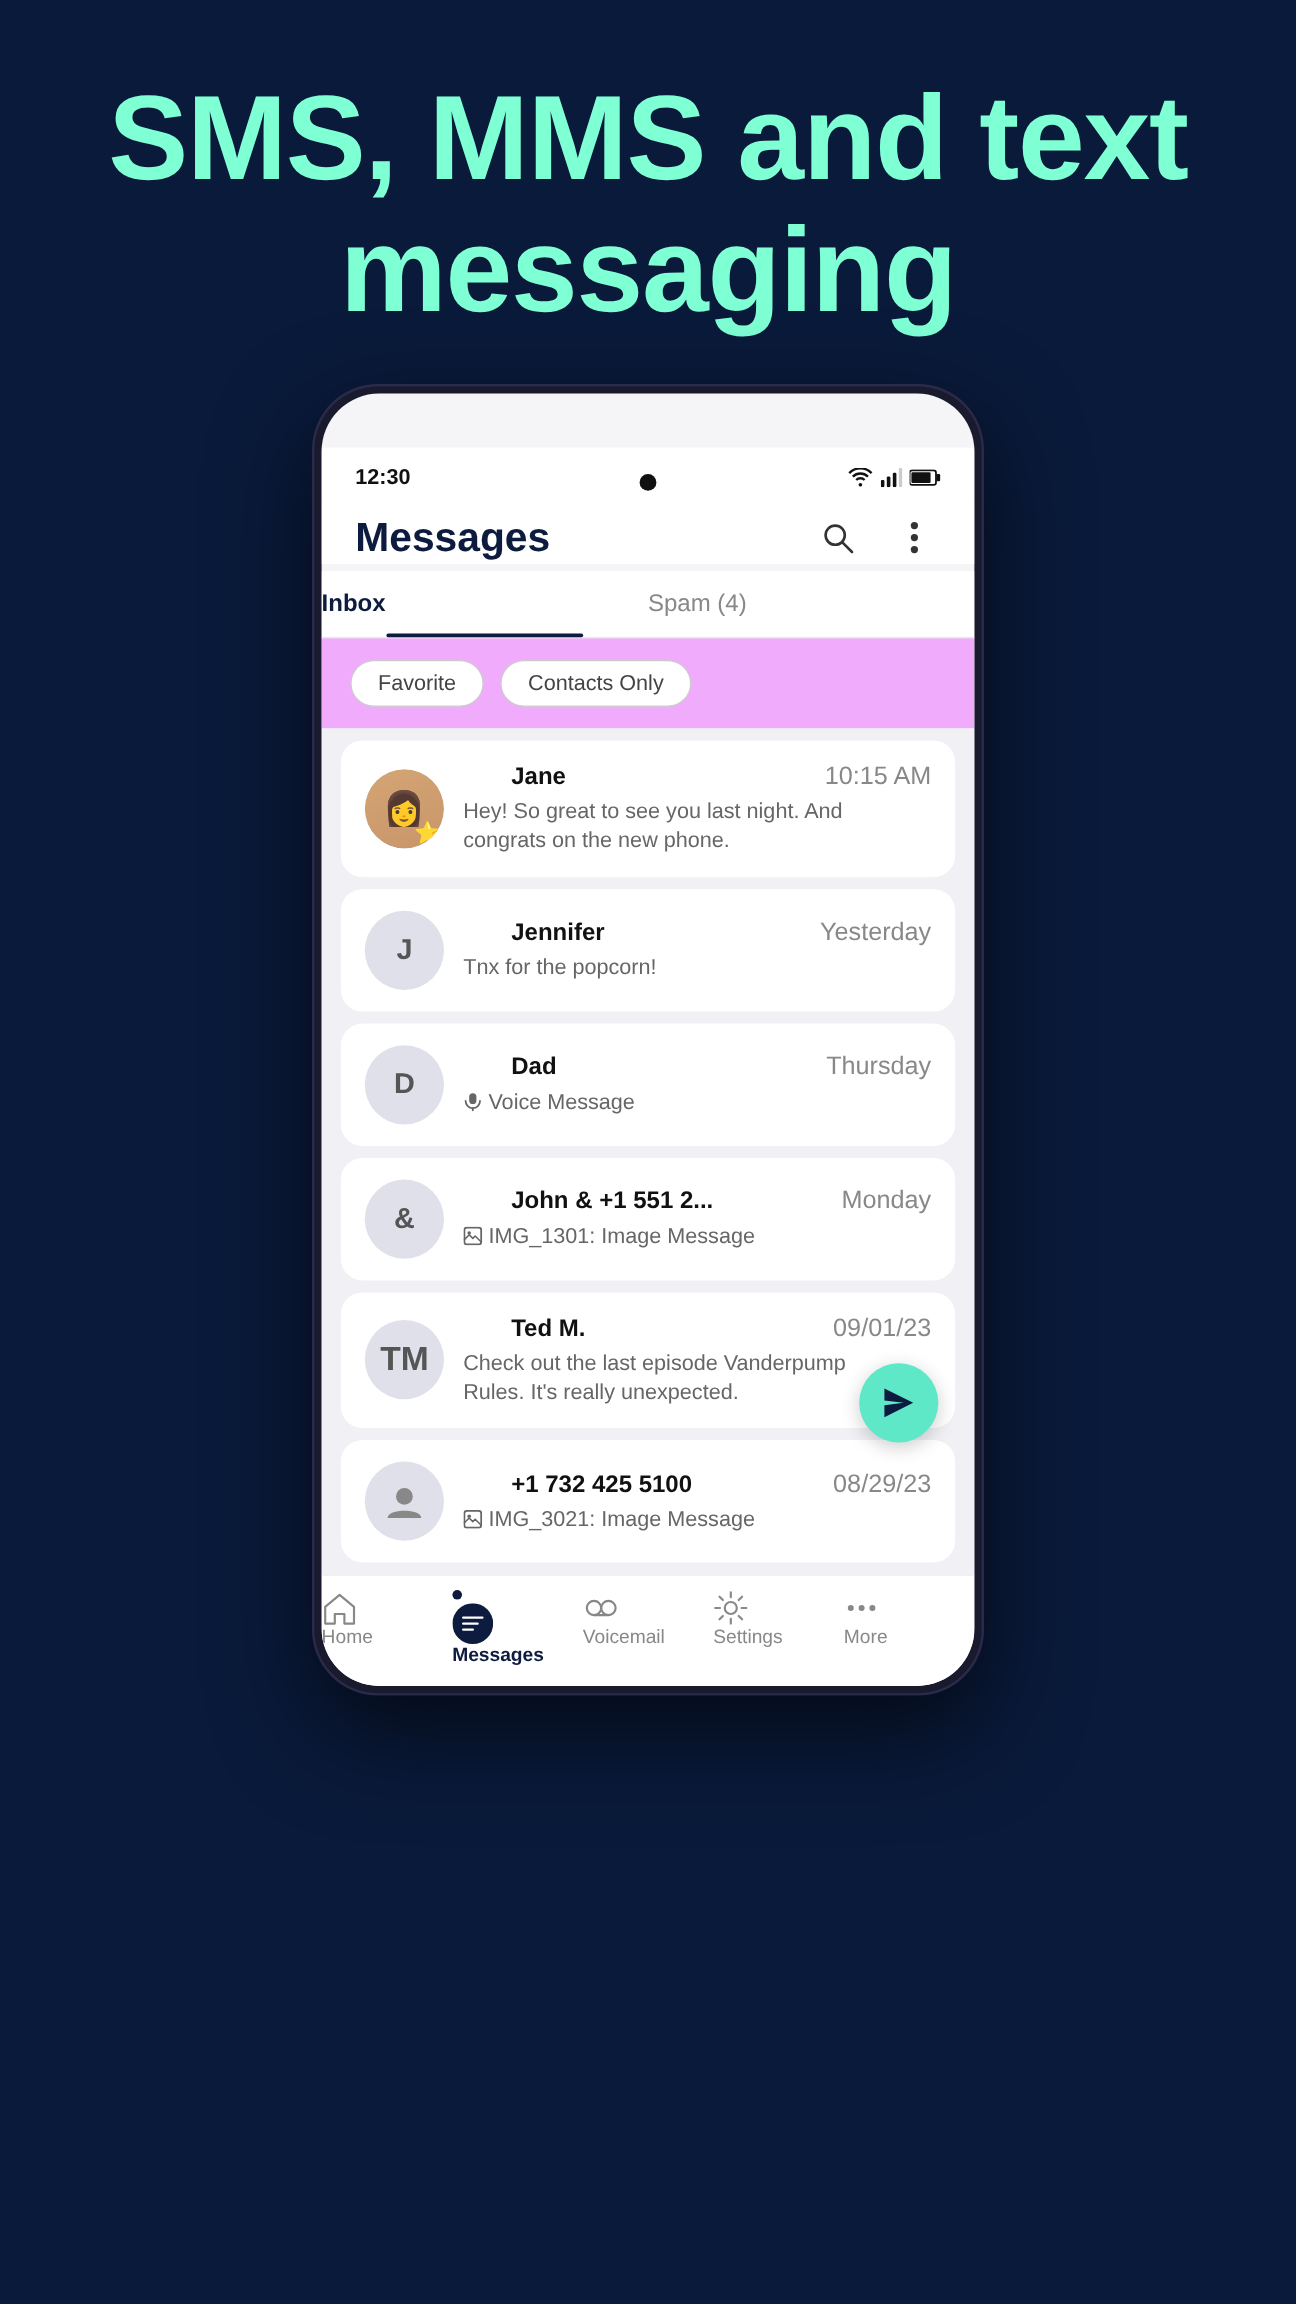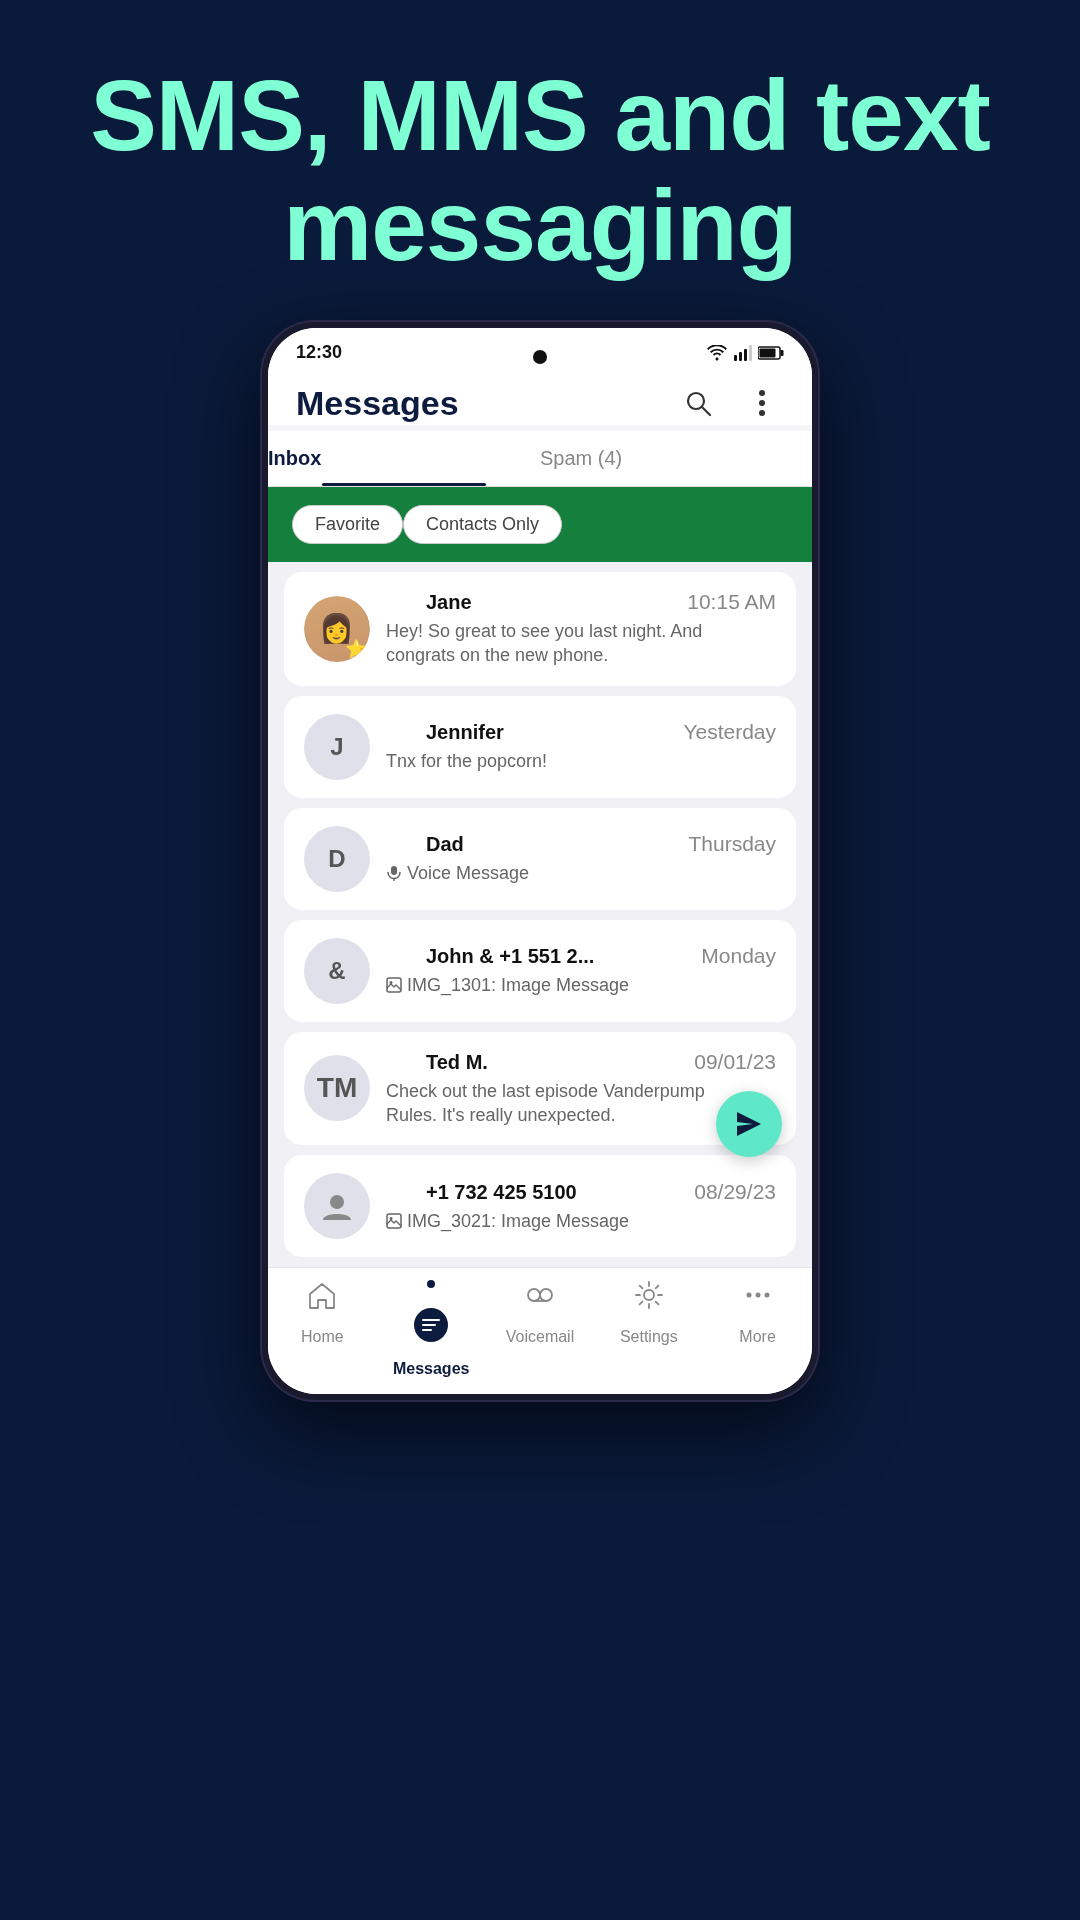--- a/index.html
+++ b/index.html
@@ -48,6 +48,7 @@
       font-size: 18px;
       font-weight: 600;
       color: #111;
+      margin-top: 45px;
     }
 
     .status-right {

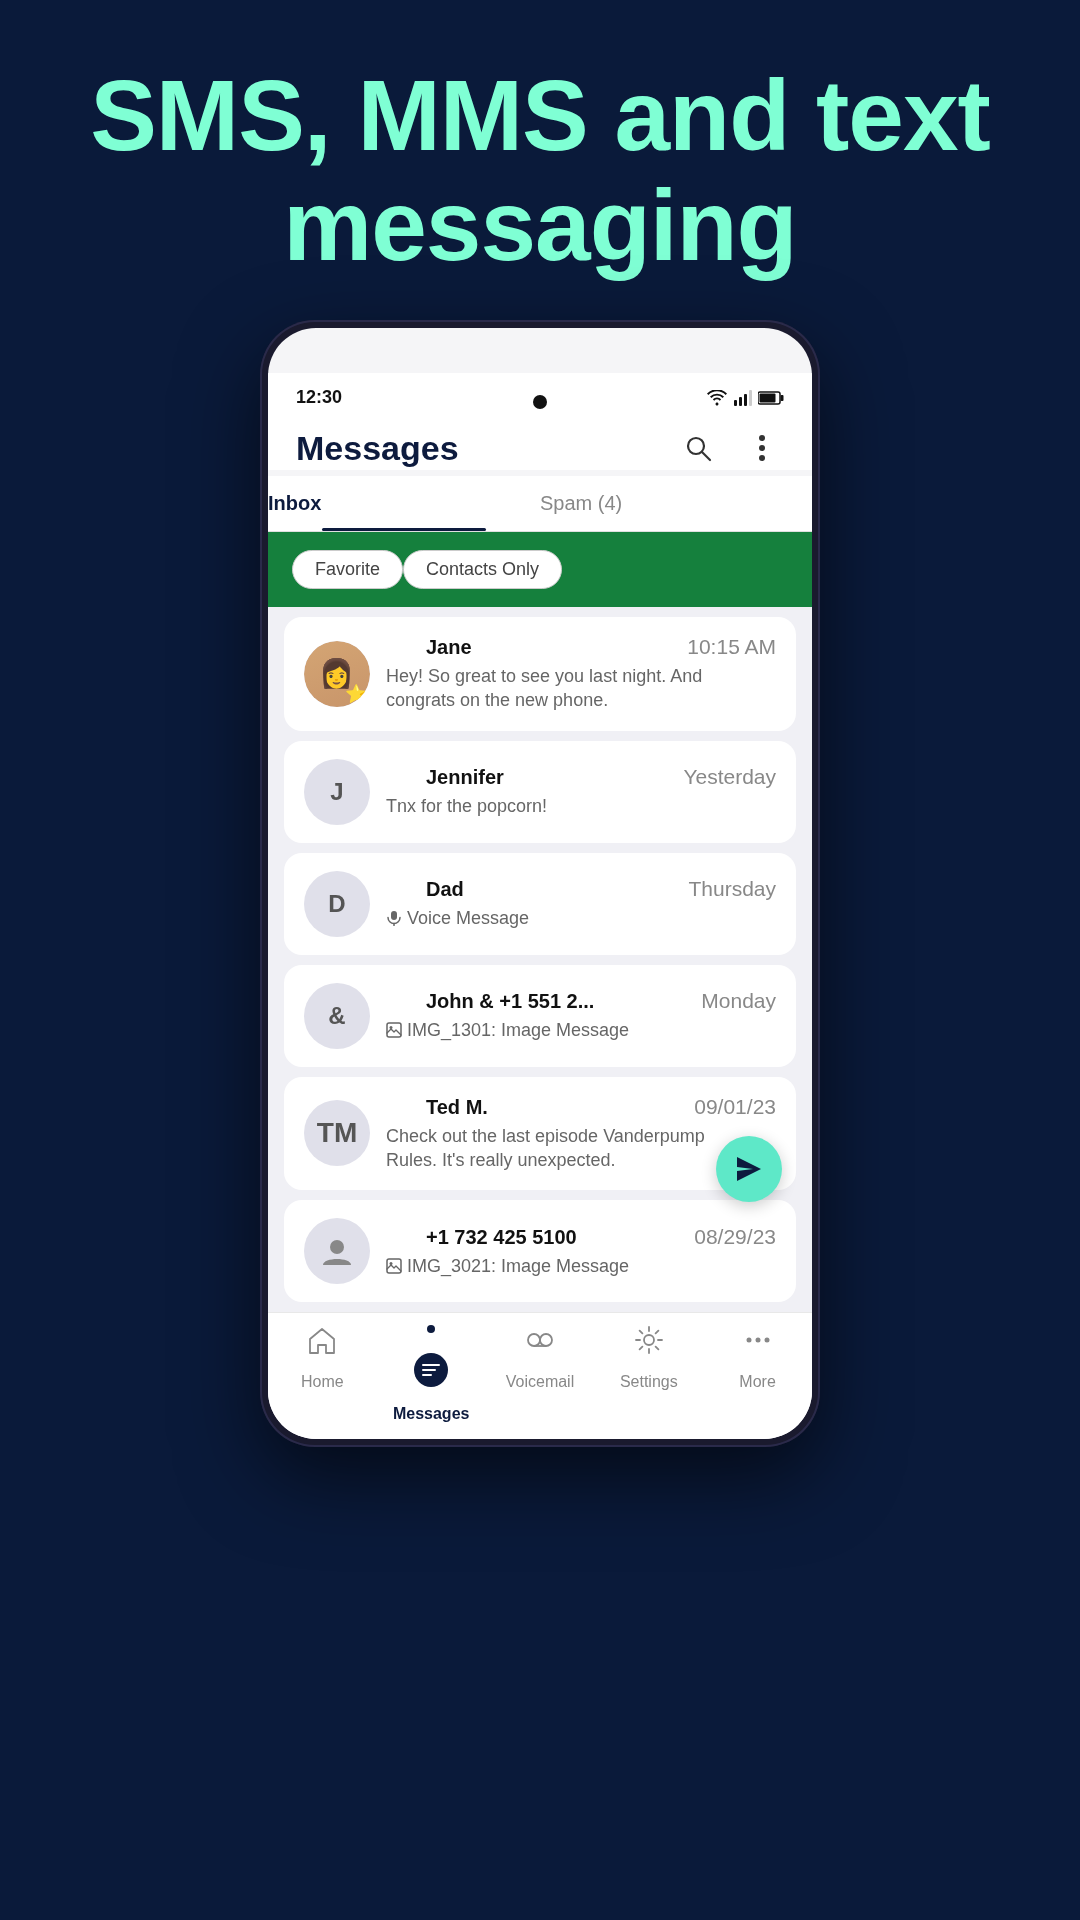--- a/index.html
+++ b/index.html
@@ -136,9 +136,10 @@
     }
 
     .filter-row {
-      background: #15803d;
+      background: #f0abfc;
       padding: 18px 24px;
       display: flex;
+      gap: 14px;
     }
 
     .filter-chip {

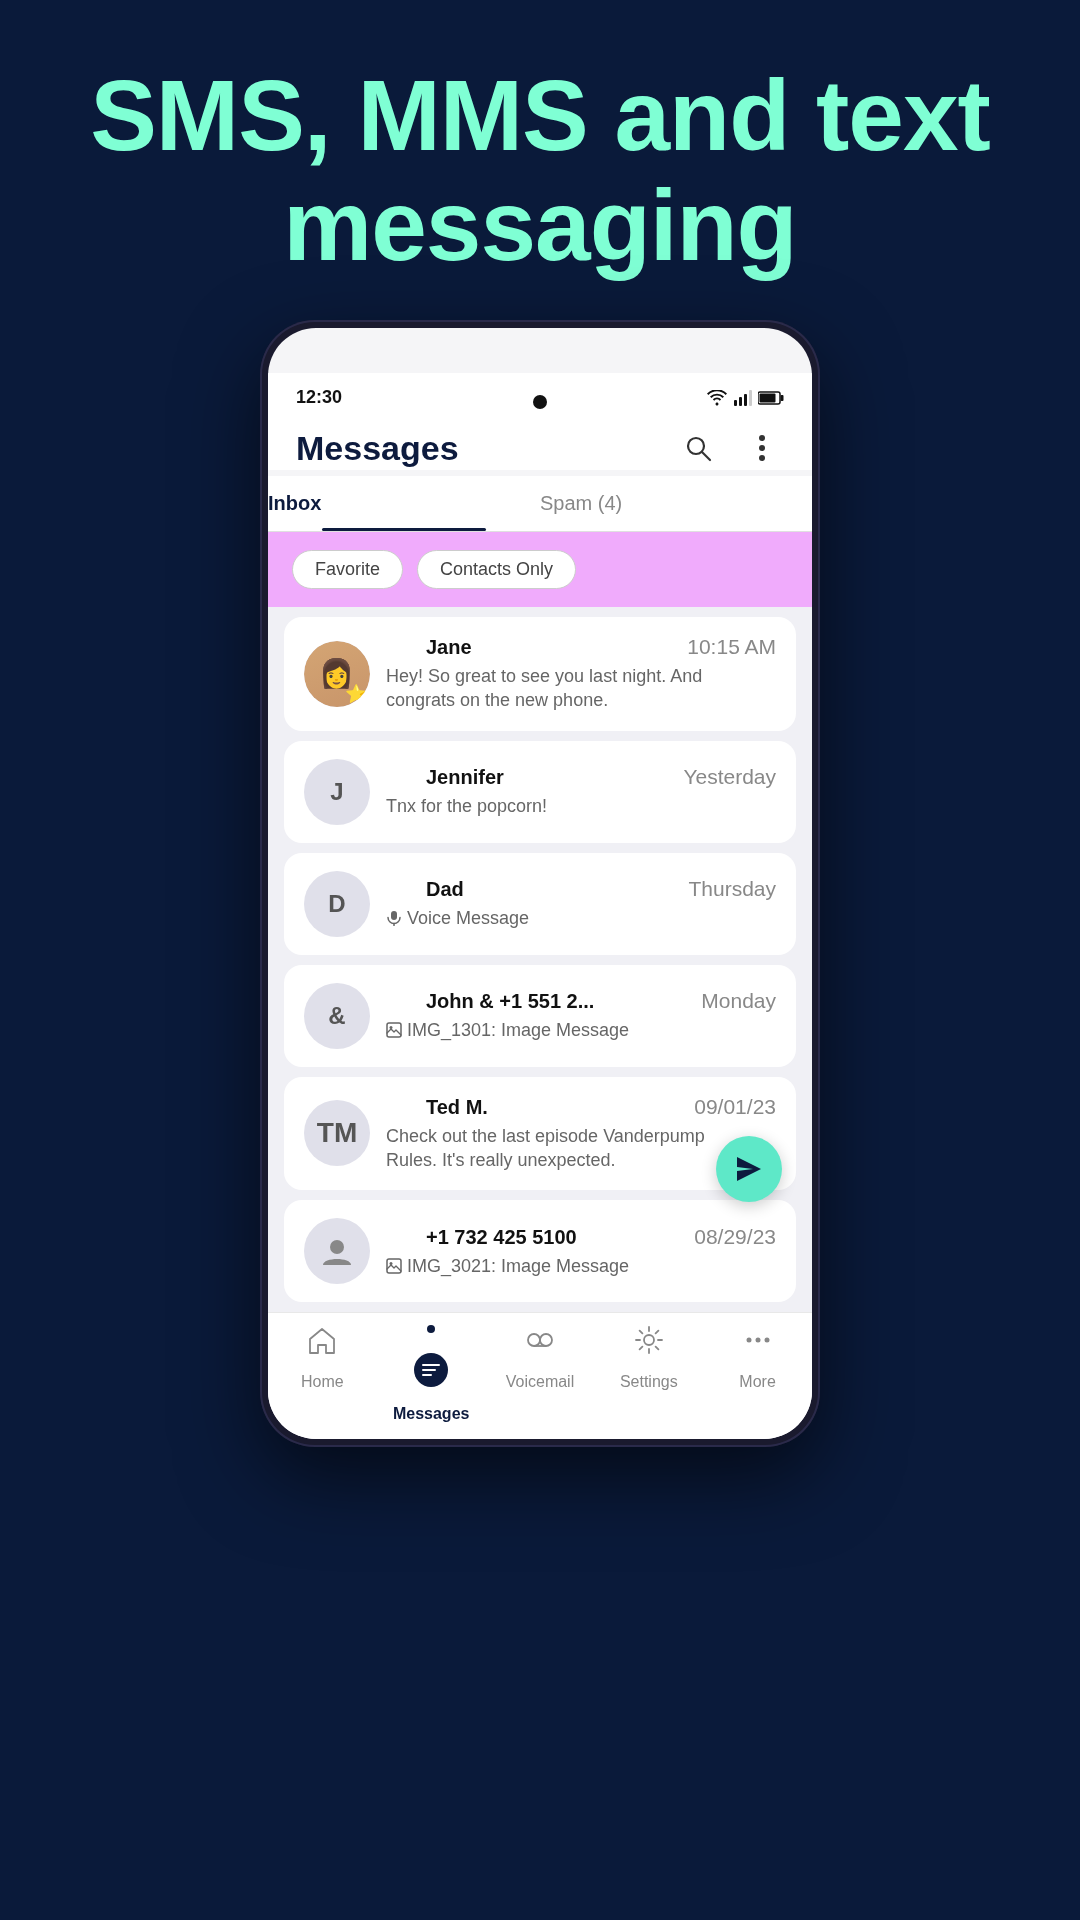--- a/index.html
+++ b/index.html
@@ -263,8 +263,8 @@
       flex: 1;
       display: flex;
       flex-direction: column;
-      align-items: center;
-      gap: 18px;
+      align-items: flex-start;
+      gap: 1px;
       cursor: pointer;
     }
 

